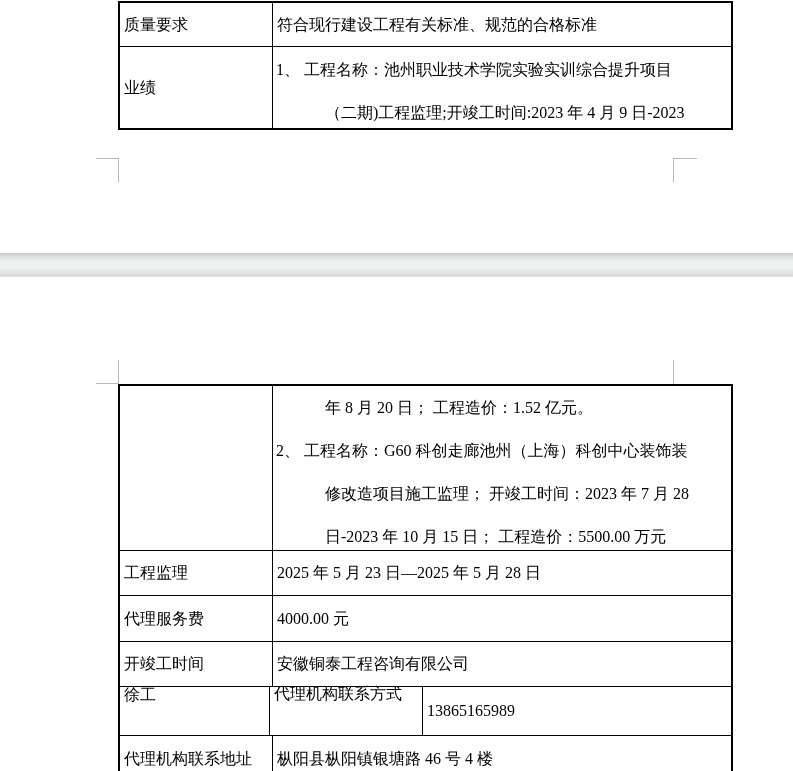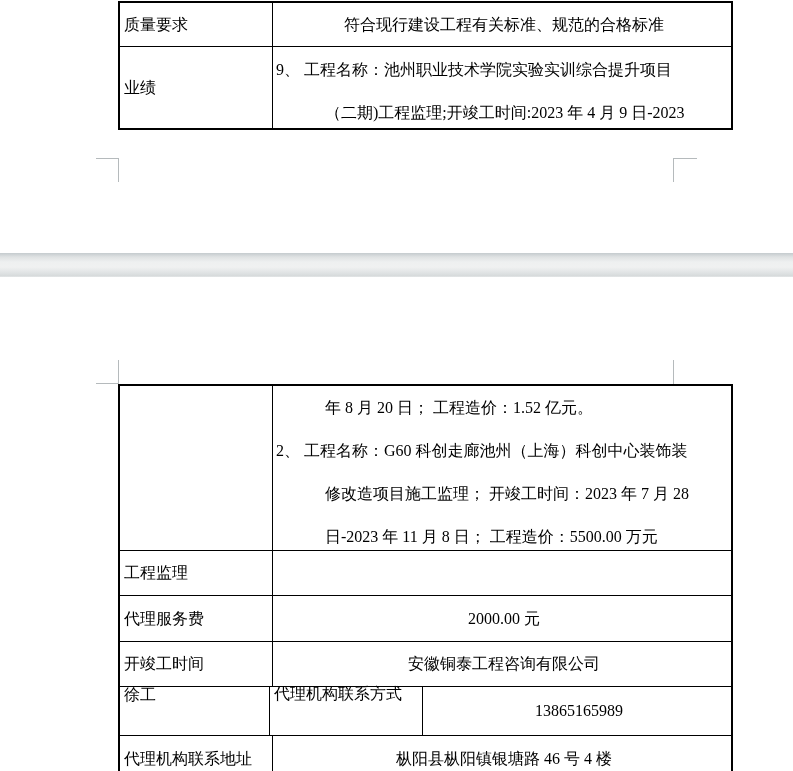--- a/index.html
+++ b/index.html
@@ -32,7 +32,7 @@
     border-right:1px solid #000;
     display:flex; align-items:center; padding-left:4px;
   }
-  .con { flex:1; display:flex; align-items:center; padding-left:4px; box-sizing:border-box;justify-content:center; }
+  .con { flex:1; display:flex; align-items:center; padding-left:4px; box-sizing:border-box; }
   .cmid { flex:none; box-sizing:border-box; border-right:1px solid #000; display:flex; align-items:flex-start; padding-left:4px; }
   .w150 { width:150px; }
   .w153 { width:153px;font-family:Liberation Mono, monospace; }

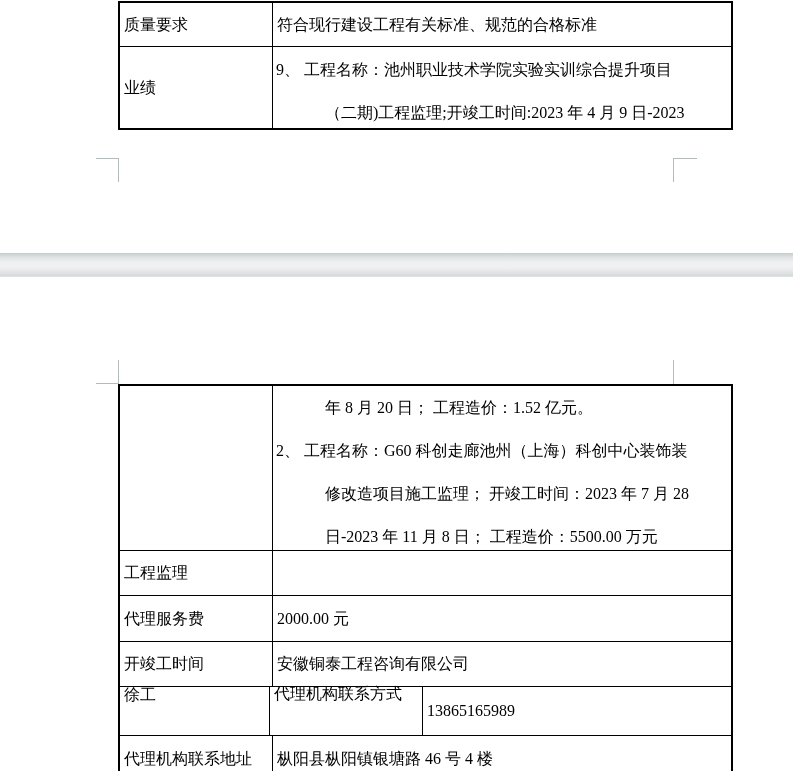--- a/index.html
+++ b/index.html
@@ -62,7 +62,7 @@
           <span>业绩</span>
         </div>
         <div class="con multiline pt1">
-          <div class="ln">9、 工程名称：池州职业技术学院实验实训综合提升项目</div>
+          <div class="ln">1、 工程名称：池州职业技术学院实验实训综合提升项目</div>
           <div class="ln ind">（二期)工程监理;开竣工时间:2023 年 4 月 9 日-2023</div>
         </div>
       </div>

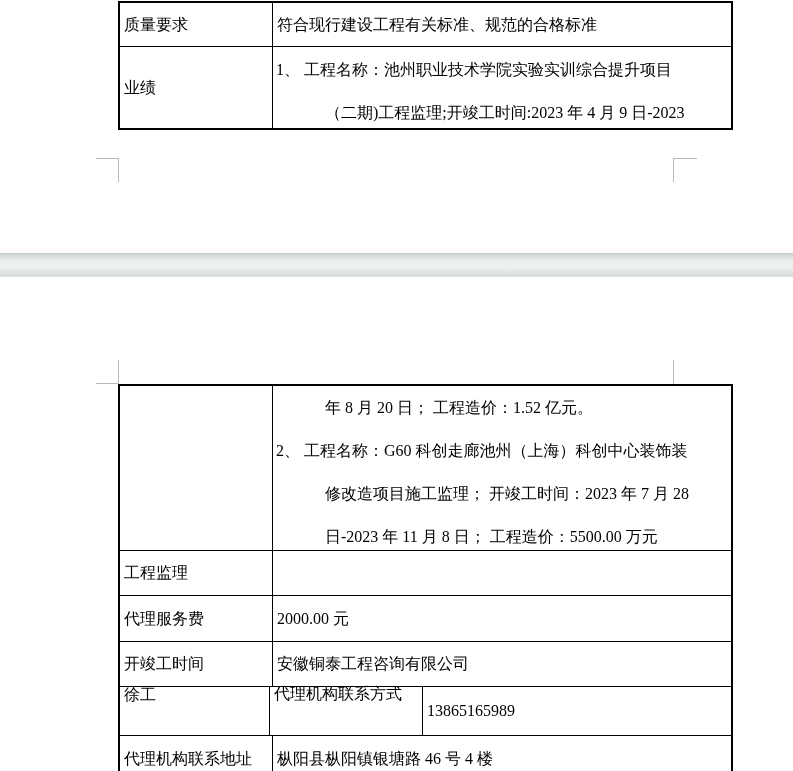--- a/index.html
+++ b/index.html
@@ -90,7 +90,7 @@
           <div class="ln ind">年 8 月 20 日； 工程造价：1.52 亿元。</div>
           <div class="ln">2、 工程名称：G60 科创走廊池州（上海）科创中心装饰装</div>
           <div class="ln ind">修改造项目施工监理； 开竣工时间：2023 年 7 月 28</div>
-          <div class="ln ind">日-2023 年 11 月 8 日； 工程造价：5500.00 万元</div>
+          <div class="ln ind">日-2023 年 10 月 15 日； 工程造价：5500.00 万元</div>
         </div>
       </div>
 

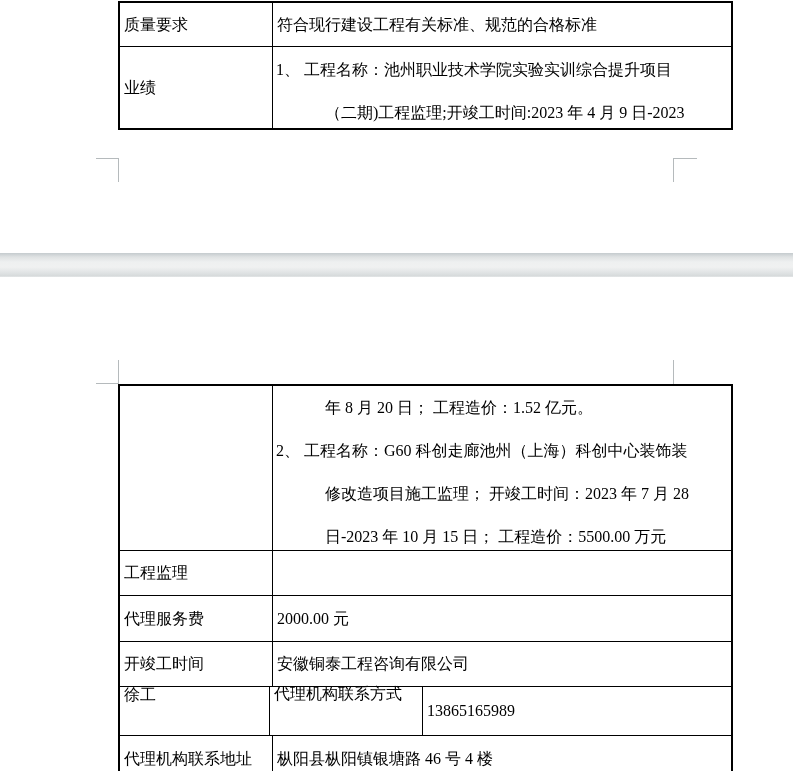--- a/index.html
+++ b/index.html
@@ -98,6 +98,9 @@
         <div class="lab">
           <span>工程监理</span>
         </div>
+        <div class="con">
+          <span>2025 年 5 月 23 日—2025 年 5 月 28 日</span>
+        </div>
       </div>
 
       <div class="trow" style="height:46px">

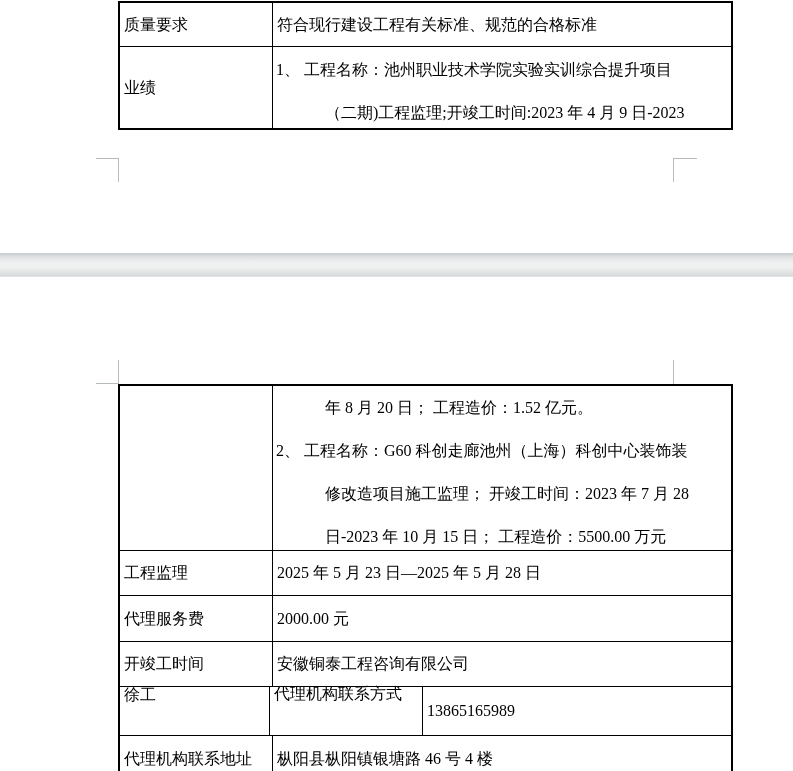--- a/index.html
+++ b/index.html
@@ -108,7 +108,7 @@
           <span>代理服务费</span>
         </div>
         <div class="con">
-          <span>2000.00 元</span>
+          <span>4000.00 元</span>
         </div>
       </div>
 

